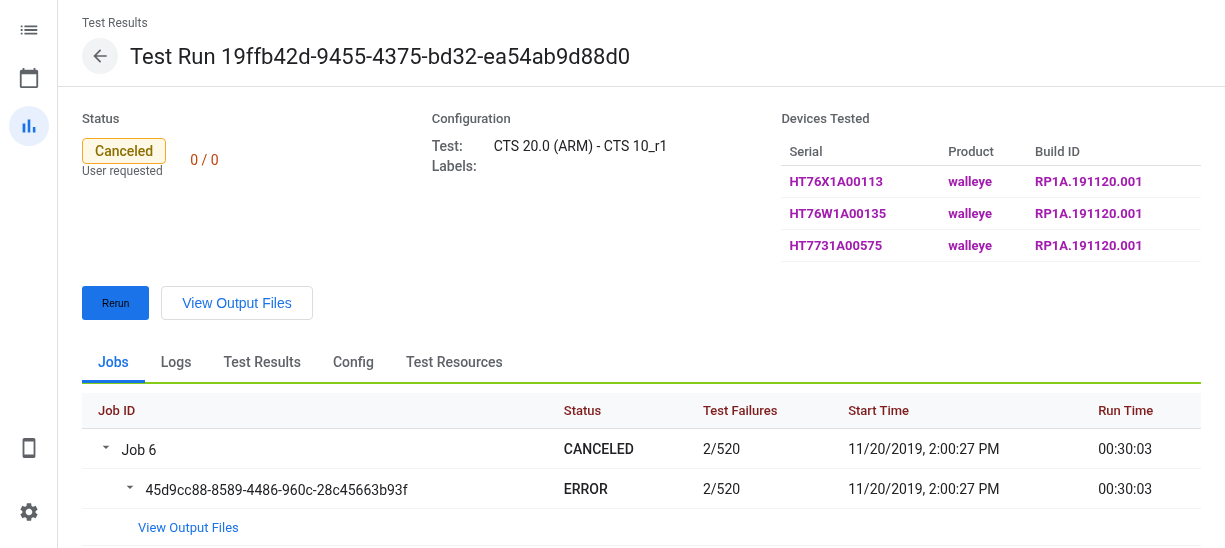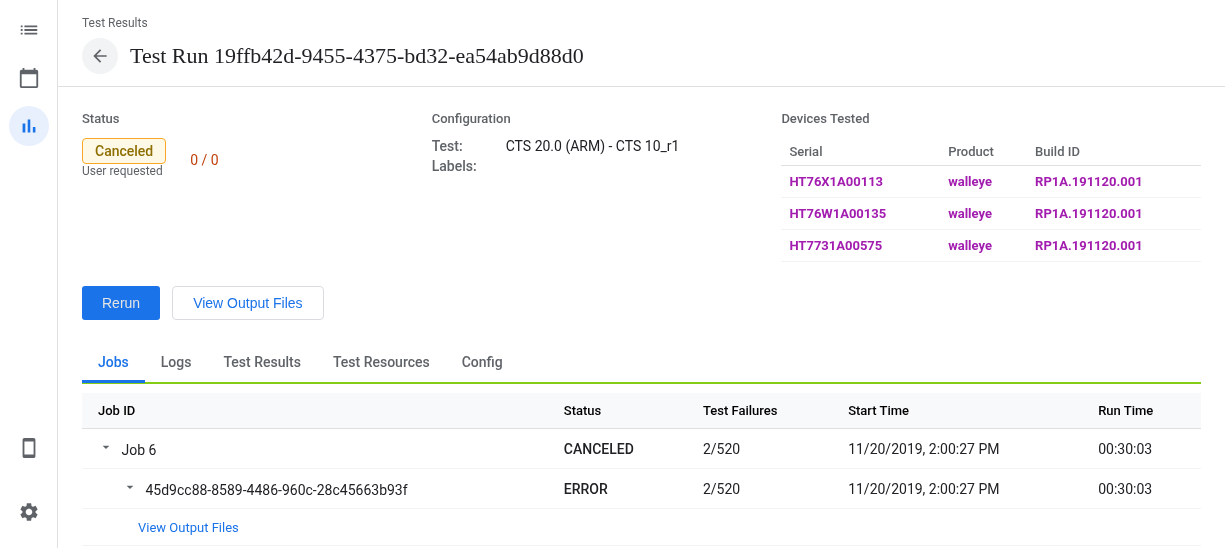--- a/index.html
+++ b/index.html
@@ -56,7 +56,6 @@
       align-items: center;
       gap: 12px;
       padding-bottom: 12px;
-      font-family: Liberation Serif, serif;
     }
     .back-btn {
       width: 36px;

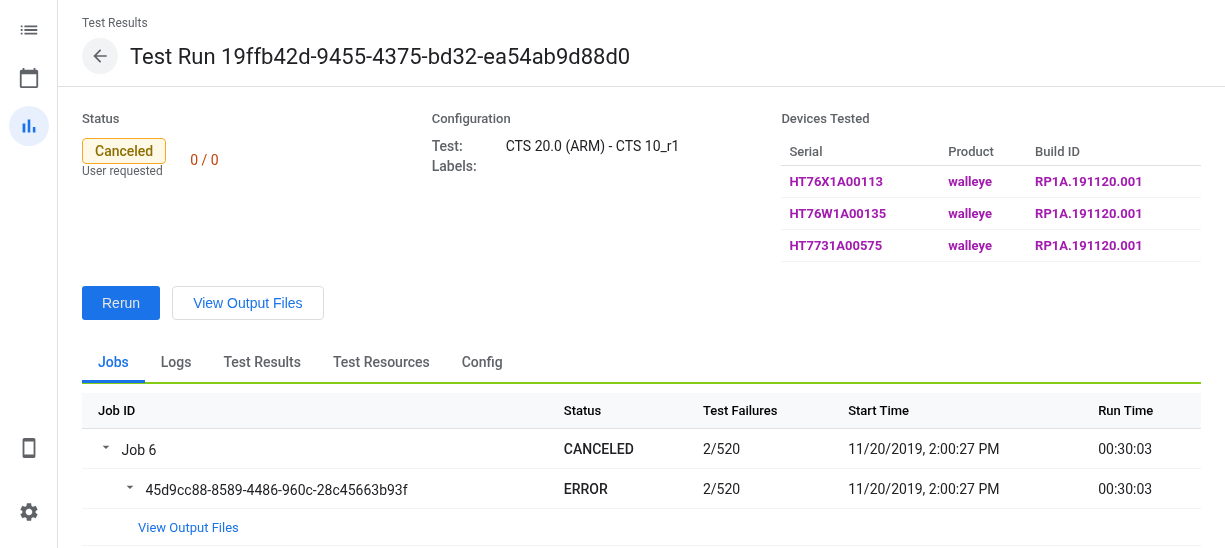--- a/index.html
+++ b/index.html
@@ -120,7 +120,7 @@
     }
     .config-row {
       display: flex;
-      gap: 24px;
+      gap: 12px;
       font-size: 14px;
       margin-bottom: 4px;
     }

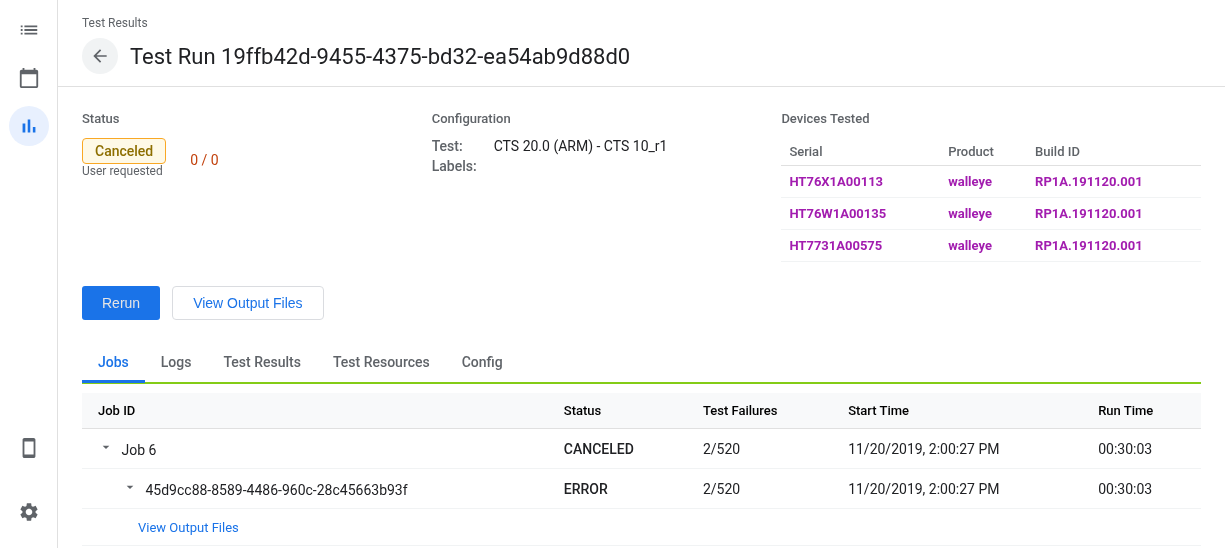--- a/index.html
+++ b/index.html
@@ -165,11 +165,11 @@
     }
     .btn-primary {
       background: #1a73e8;
-      color: #e5e5e5;
+      color: #000000;
       border: none;
       border-radius: 3px;
       padding: 8px 20px;
-      font-size: 14px;
+      font-size: 10px;
       font-weight: 500;
       cursor: pointer;
     }

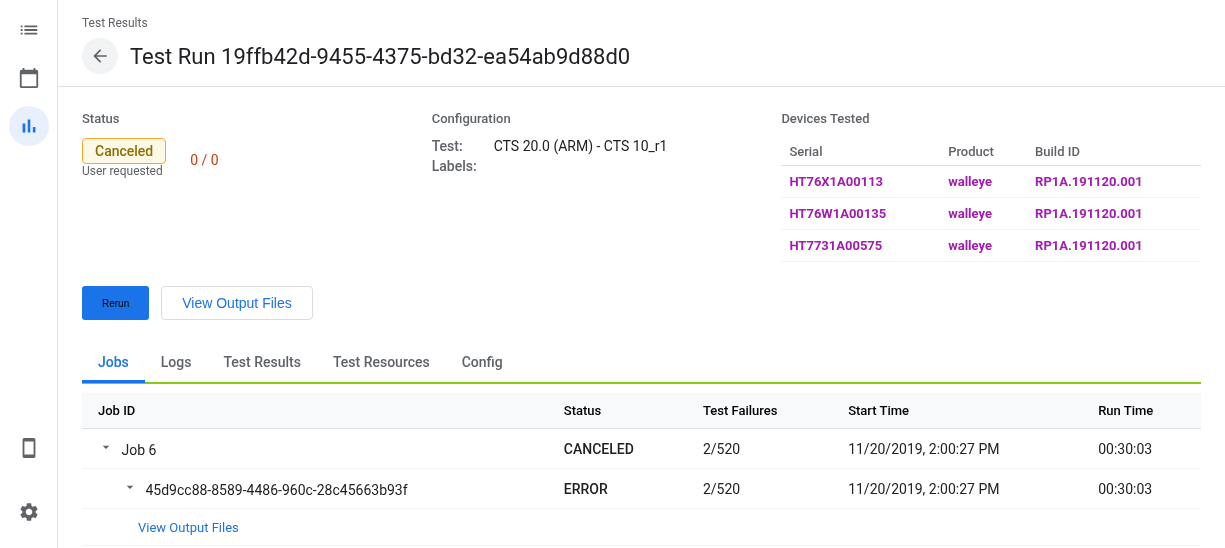--- a/index.html
+++ b/index.html
@@ -361,8 +361,8 @@
     <div class="tab active">Jobs</div>
         <div class="tab">Logs</div>
         <div class="tab">Test Results</div>
+        <div class="tab">Config</div>
         <div class="tab">Test Resources</div>
-        <div class="tab">Config</div>
       </div>
 
     <table class="jobs-table">

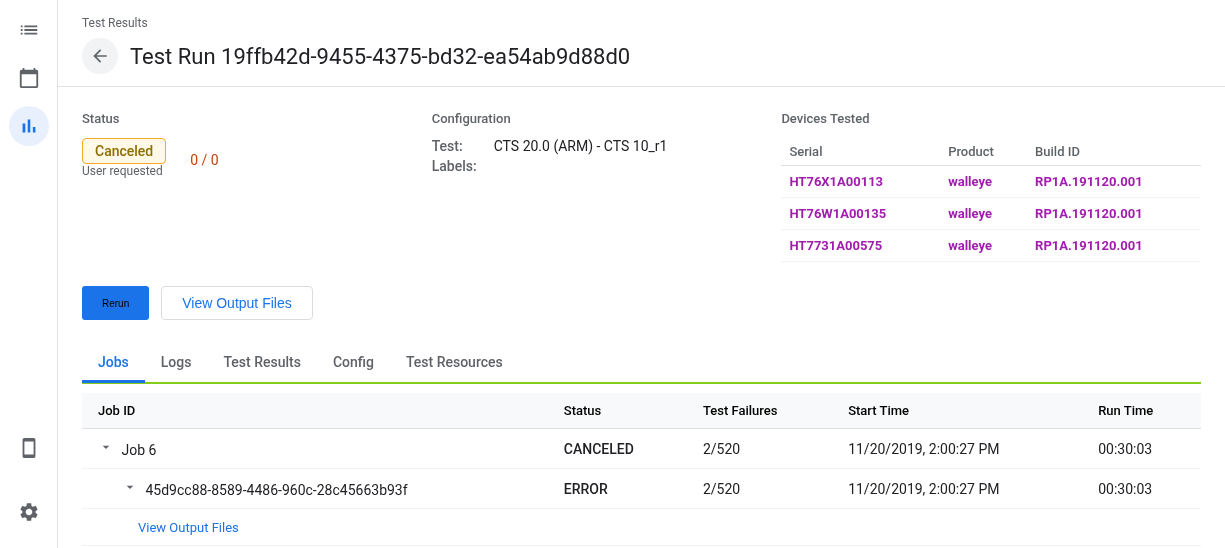--- a/index.html
+++ b/index.html
@@ -215,7 +215,7 @@
       text-align: left;
       padding: 10px 16px;
       font-weight: 500;
-      color: #000000;
+      color: #7f1d1d;
       border-bottom: 1px solid #e0e0e0;
       font-size: 13px;
     }

